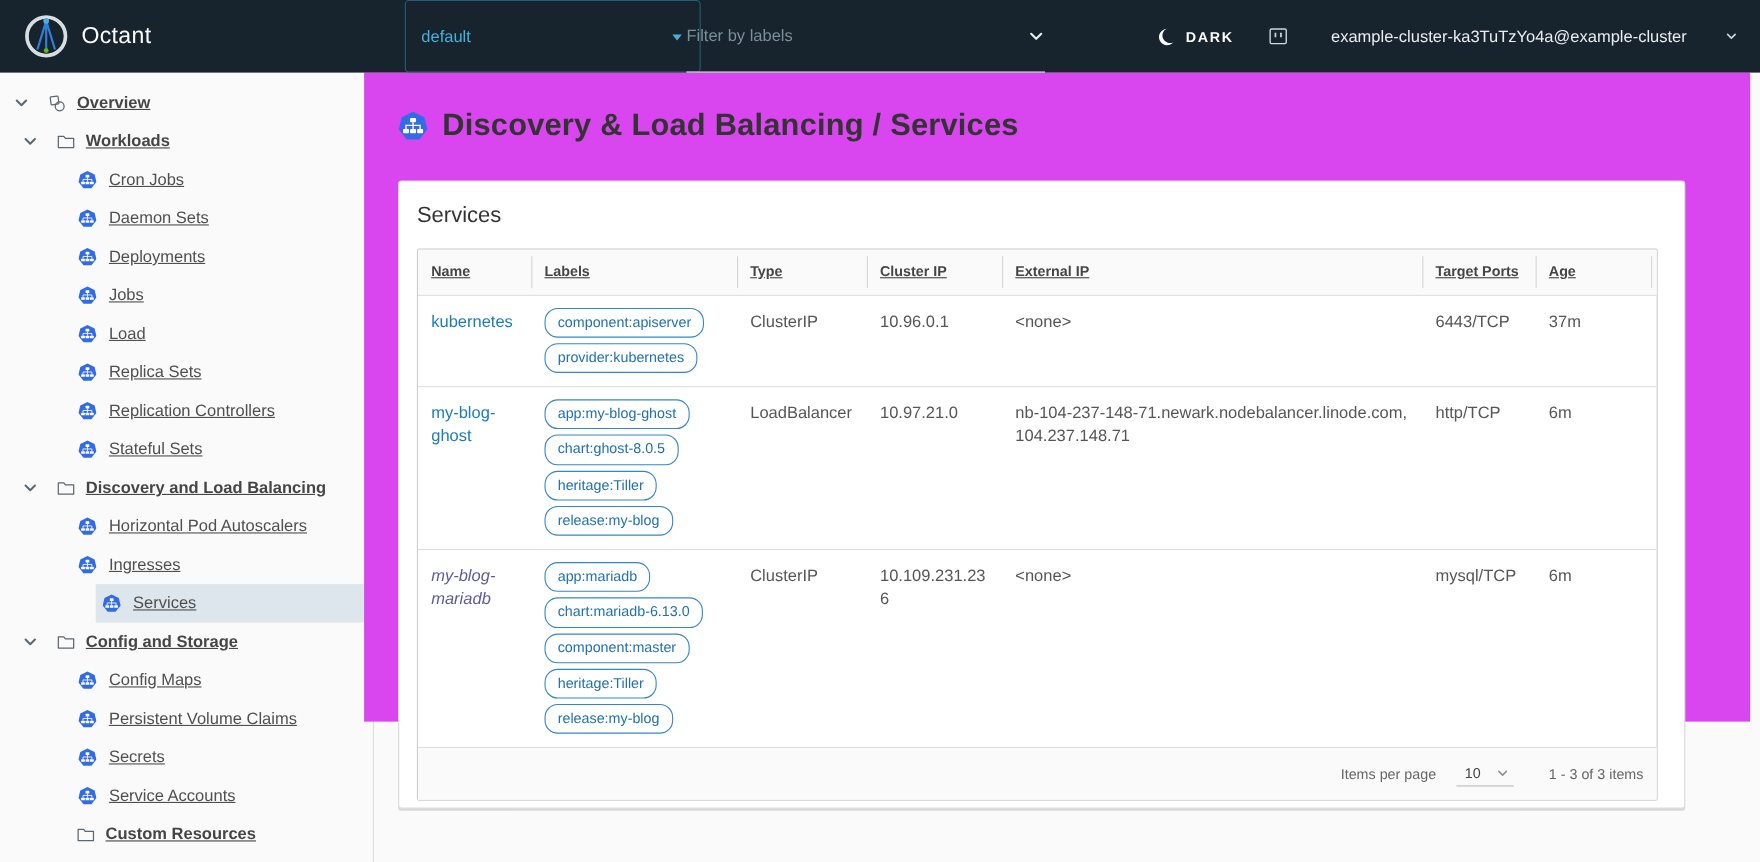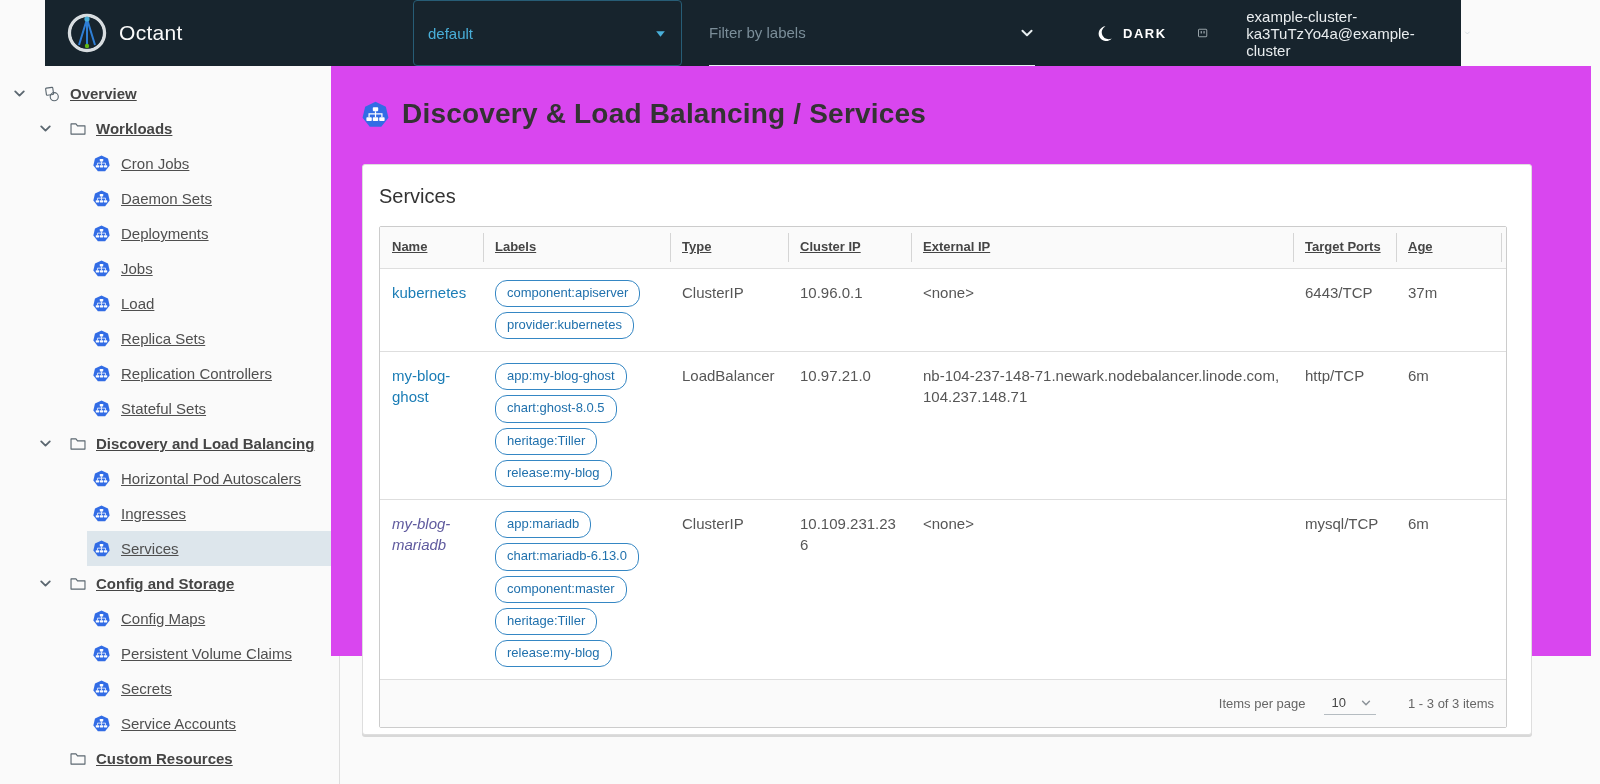--- a/index.html
+++ b/index.html
@@ -7,8 +7,8 @@
               font-family:"Liberation Sans", sans-serif; }
 
   
-  .app-header { position:absolute; left:0; top:0; width:1416px; height:66px;
-                background:#17242D; z-index:10;margin-left:45px; }
+  .app-header { position:absolute; left:0; top:0; width:1600px; height:66px;
+                background:#17242D; z-index:10; }
   .app-header .hitem { position:absolute; top:0; height:66px; display:flex; align-items:center; }
   .logo-wrap { left:22px; }
   .app-title { left:74px; color:#fafafa; font-size:21px; letter-spacing:.3px; }

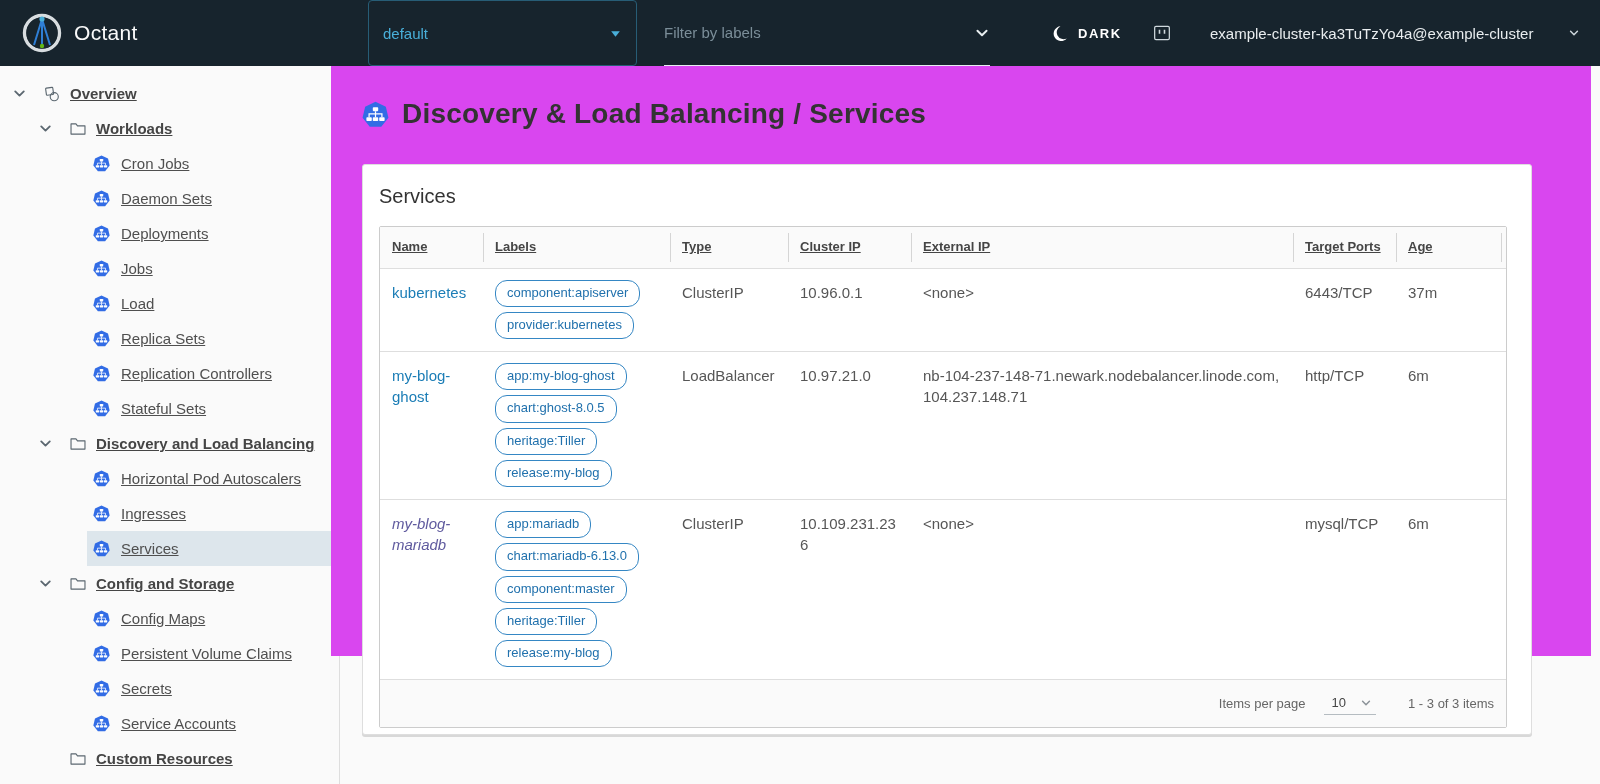--- a/index.html
+++ b/index.html
@@ -16,7 +16,7 @@
                border-radius:4px; display:flex; align-items:center; justify-content:space-between;
                padding:0 14px; color:#49afd9; font-size:15px; cursor:pointer; }
   .ns-select .caret-ic { width:13px; height:13px; color:#49afd9; }
-  .filter-wrap { left:664px; top:14px; height:37px; width:326px; display:flex; align-items:center;
+  .filter-wrap { left:624px; top:14px; height:37px; width:326px; display:flex; align-items:center;
                  border-bottom:1px solid #e7edf0; }
   .filter-wrap input { flex:1; background:transparent; border:none; outline:none;
                        color:#cfd8dd; font-size:15px; font-family:inherit; }

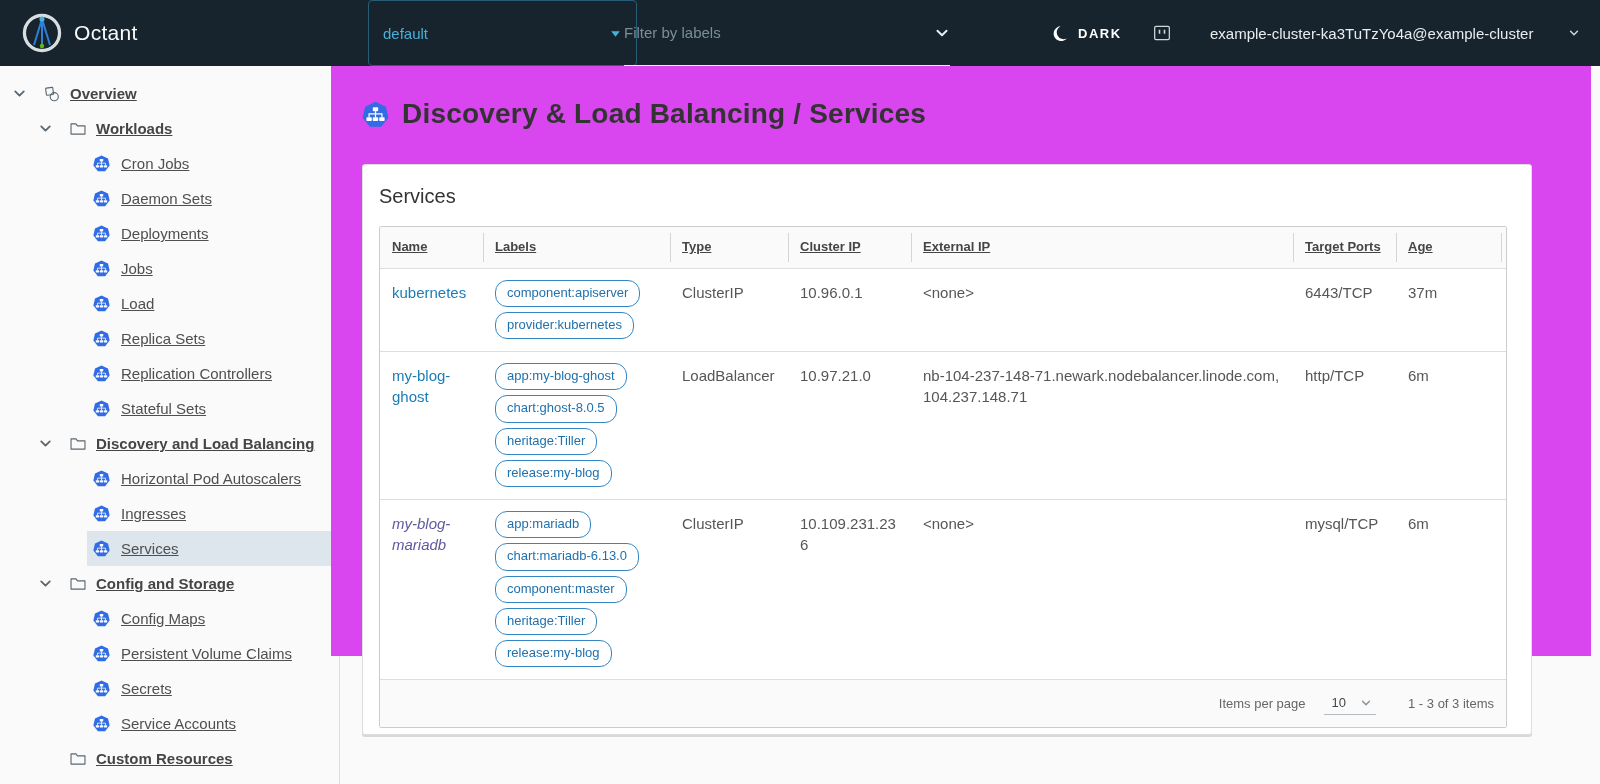--- a/index.html
+++ b/index.html
@@ -40,7 +40,7 @@
   .lvl0 { padding-left:12px; font-weight:600; color:#454545; }
   .lvl0 .caret-ic { margin-right:16px; }
   .lvl0 .type-ic { margin-right:9px; }
-  .lvl1 { padding-left:38px; font-weight:600; color:#454545; }
+  .lvl1 { padding-left:20px; font-weight:600; color:#454545; }
   .lvl1 .caret-ic { margin-right:16px; }
   .lvl1 .type-ic { margin-right:9px; }
   .lvl1.no-caret { padding-left:69px; }

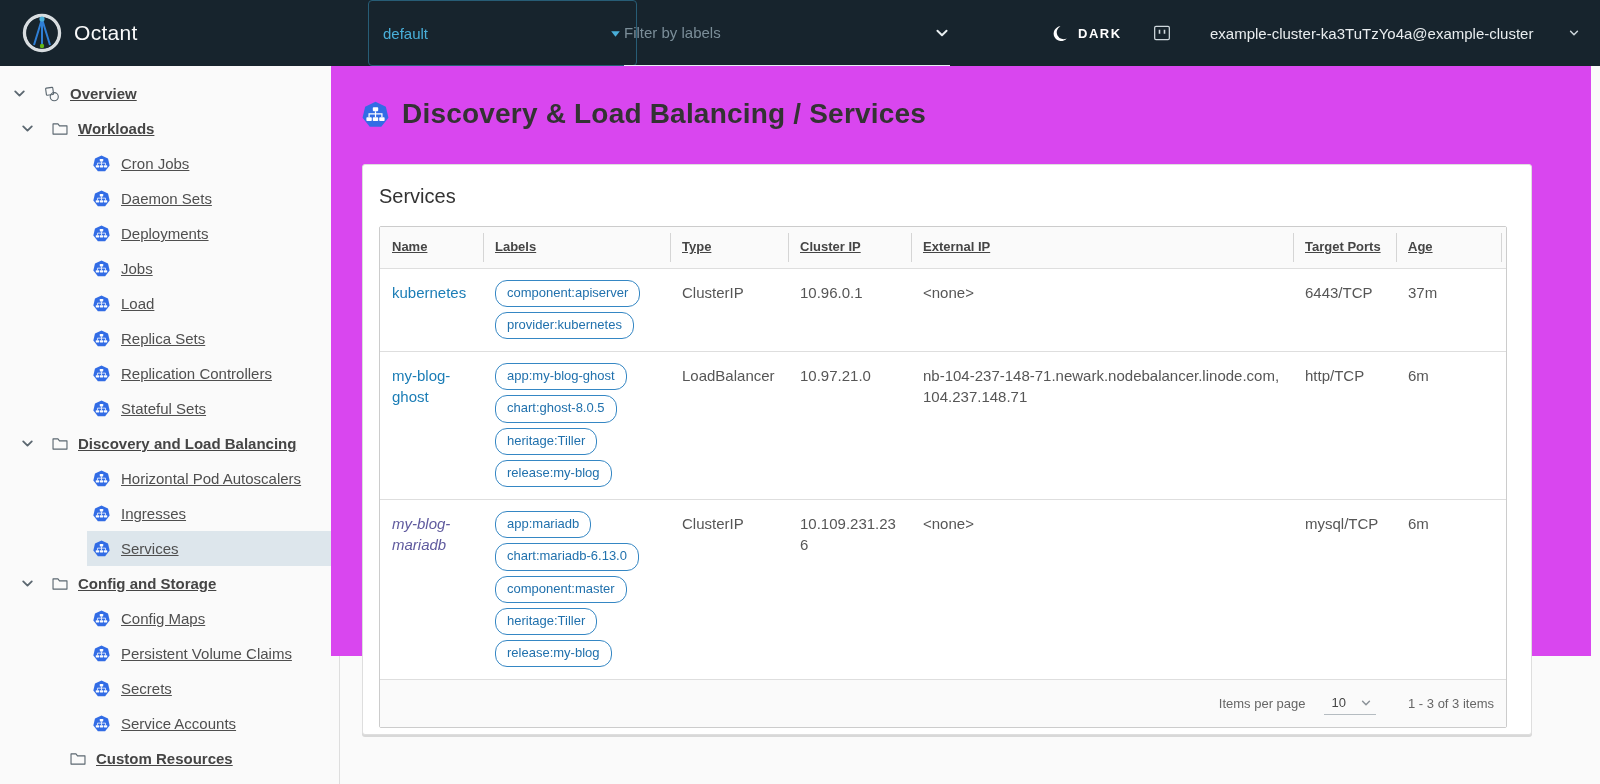--- a/index.html
+++ b/index.html
@@ -44,7 +44,7 @@
   .lvl1 .caret-ic { margin-right:16px; }
   .lvl1 .type-ic { margin-right:9px; }
   .lvl1.no-caret { padding-left:69px; }
-  .lvl2 { padding-left:93px; }
+  .lvl2 { padding-left:71px; }
   .lvl2 .k8s-ic { margin-right:11px; }
   .lvl2.selected { margin-left:87px; padding-left:6px; background:#DDE6EC; }
 

